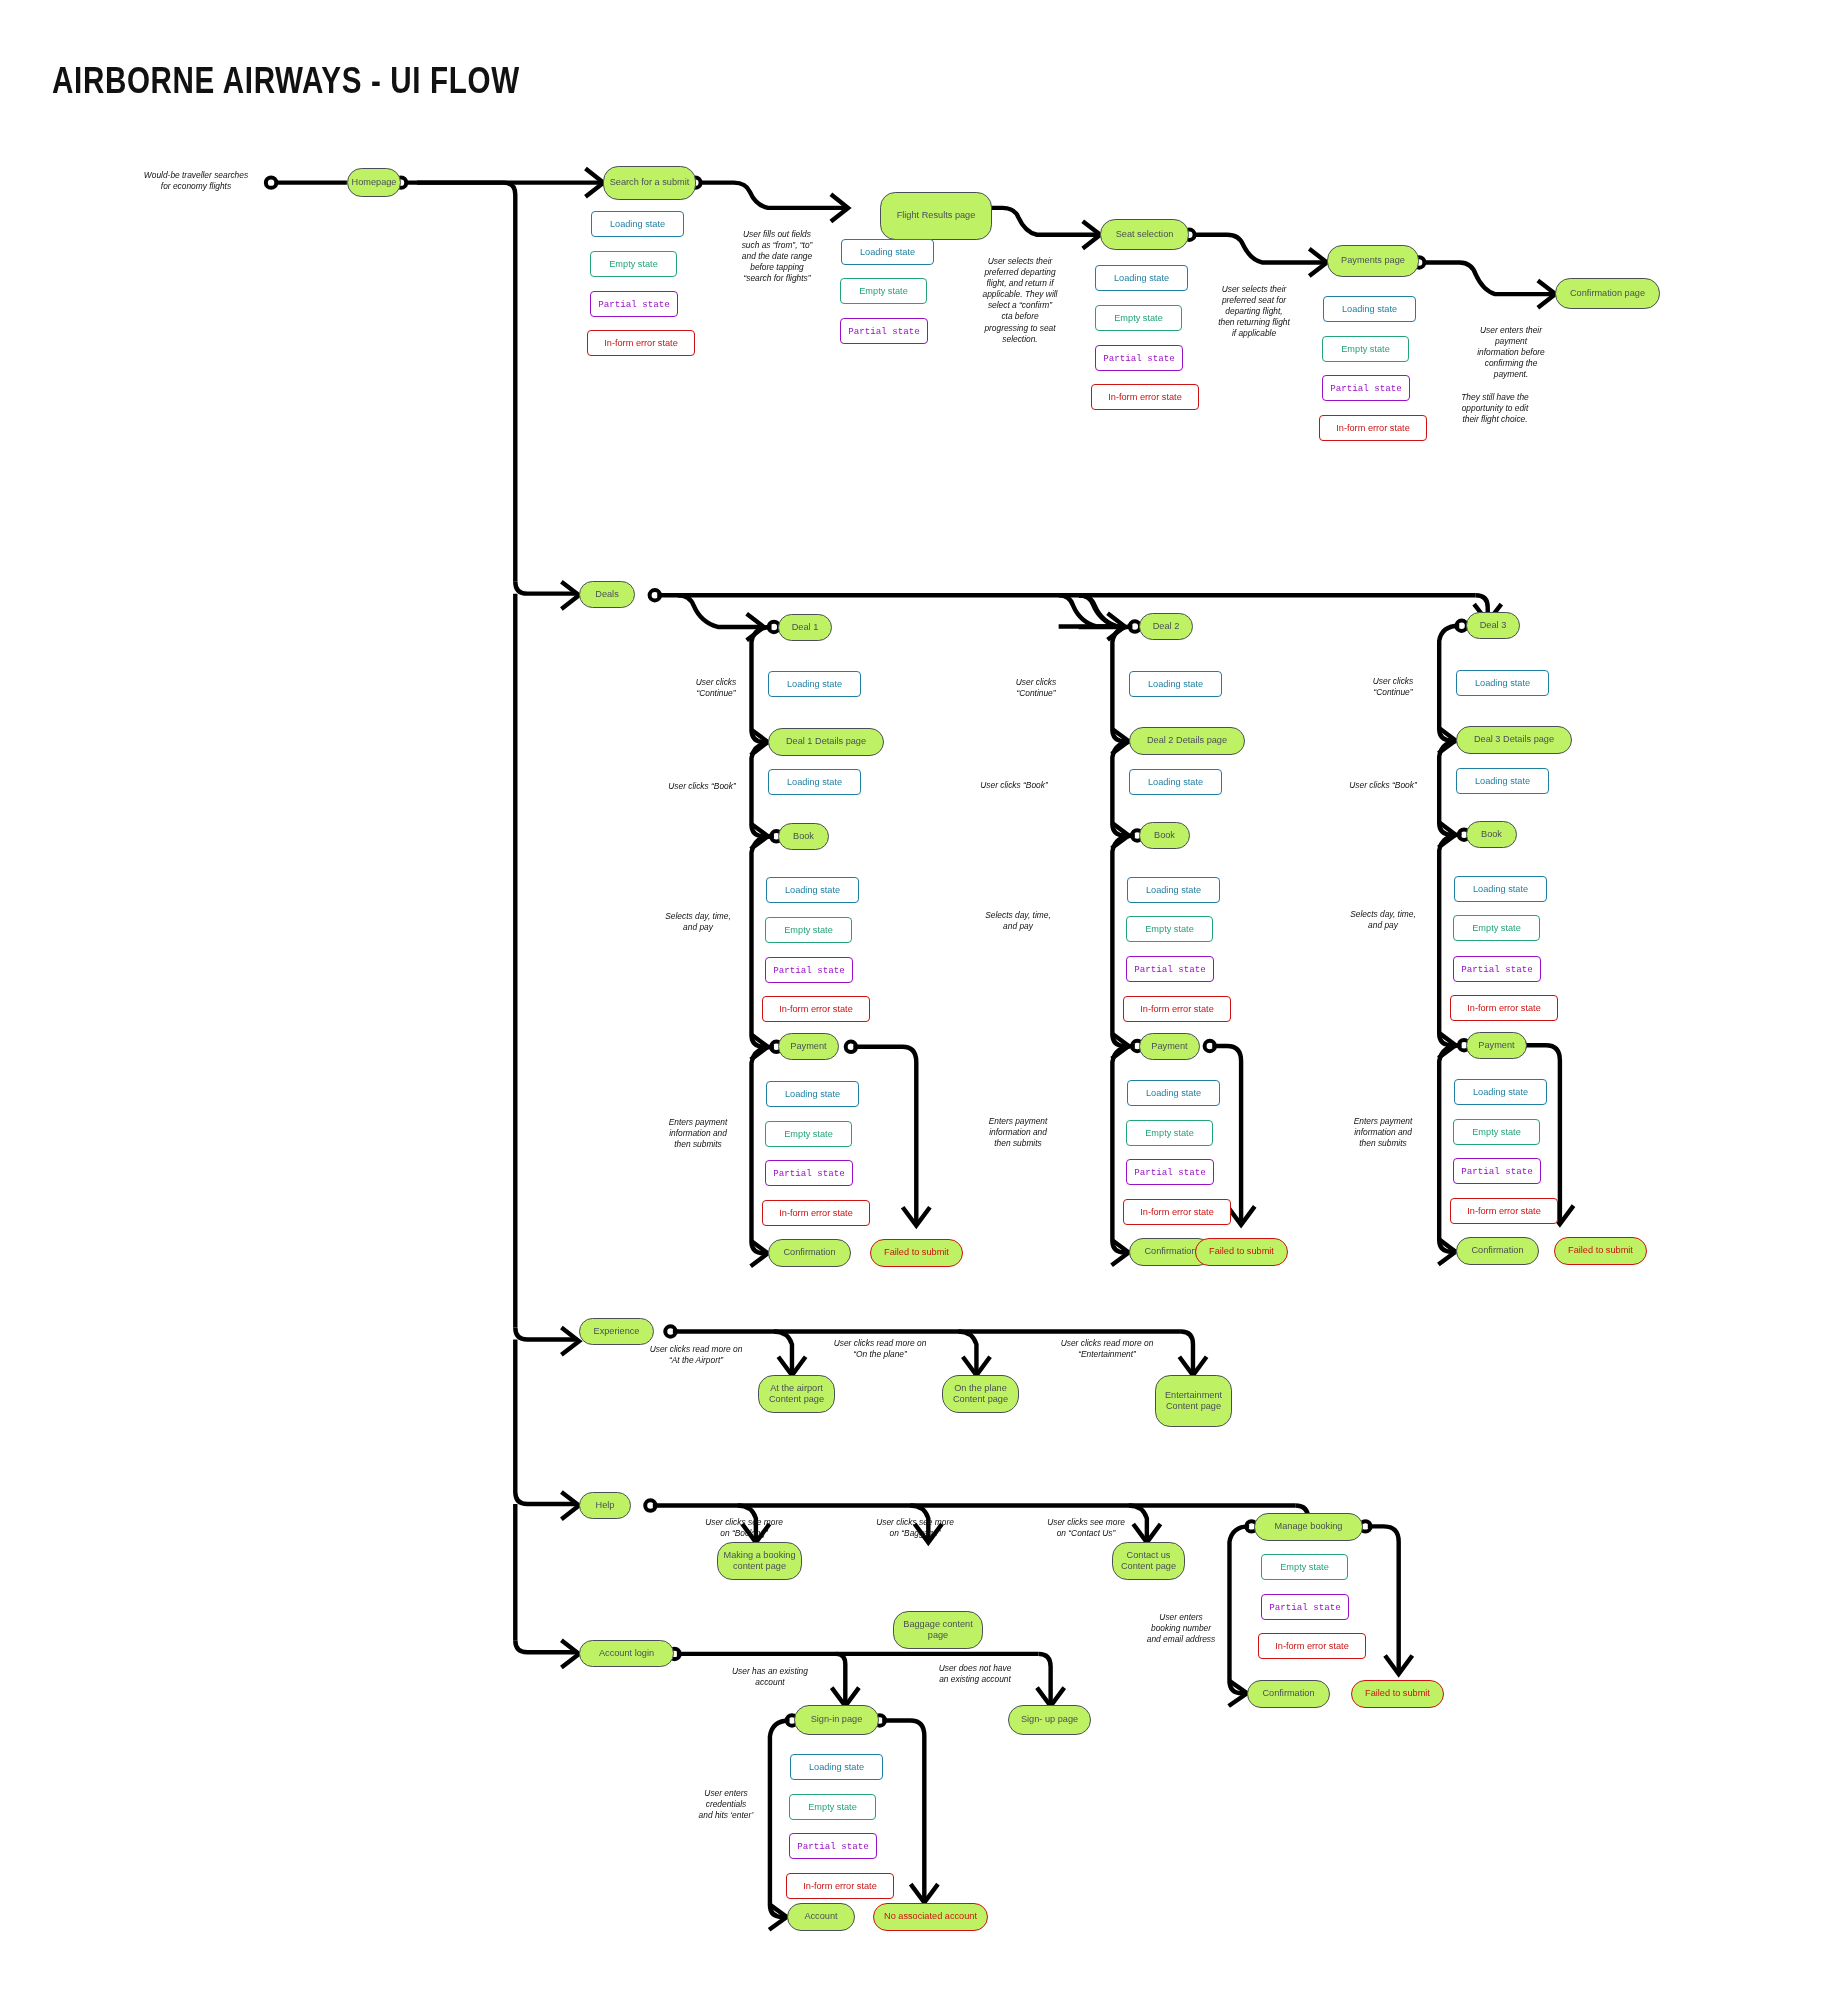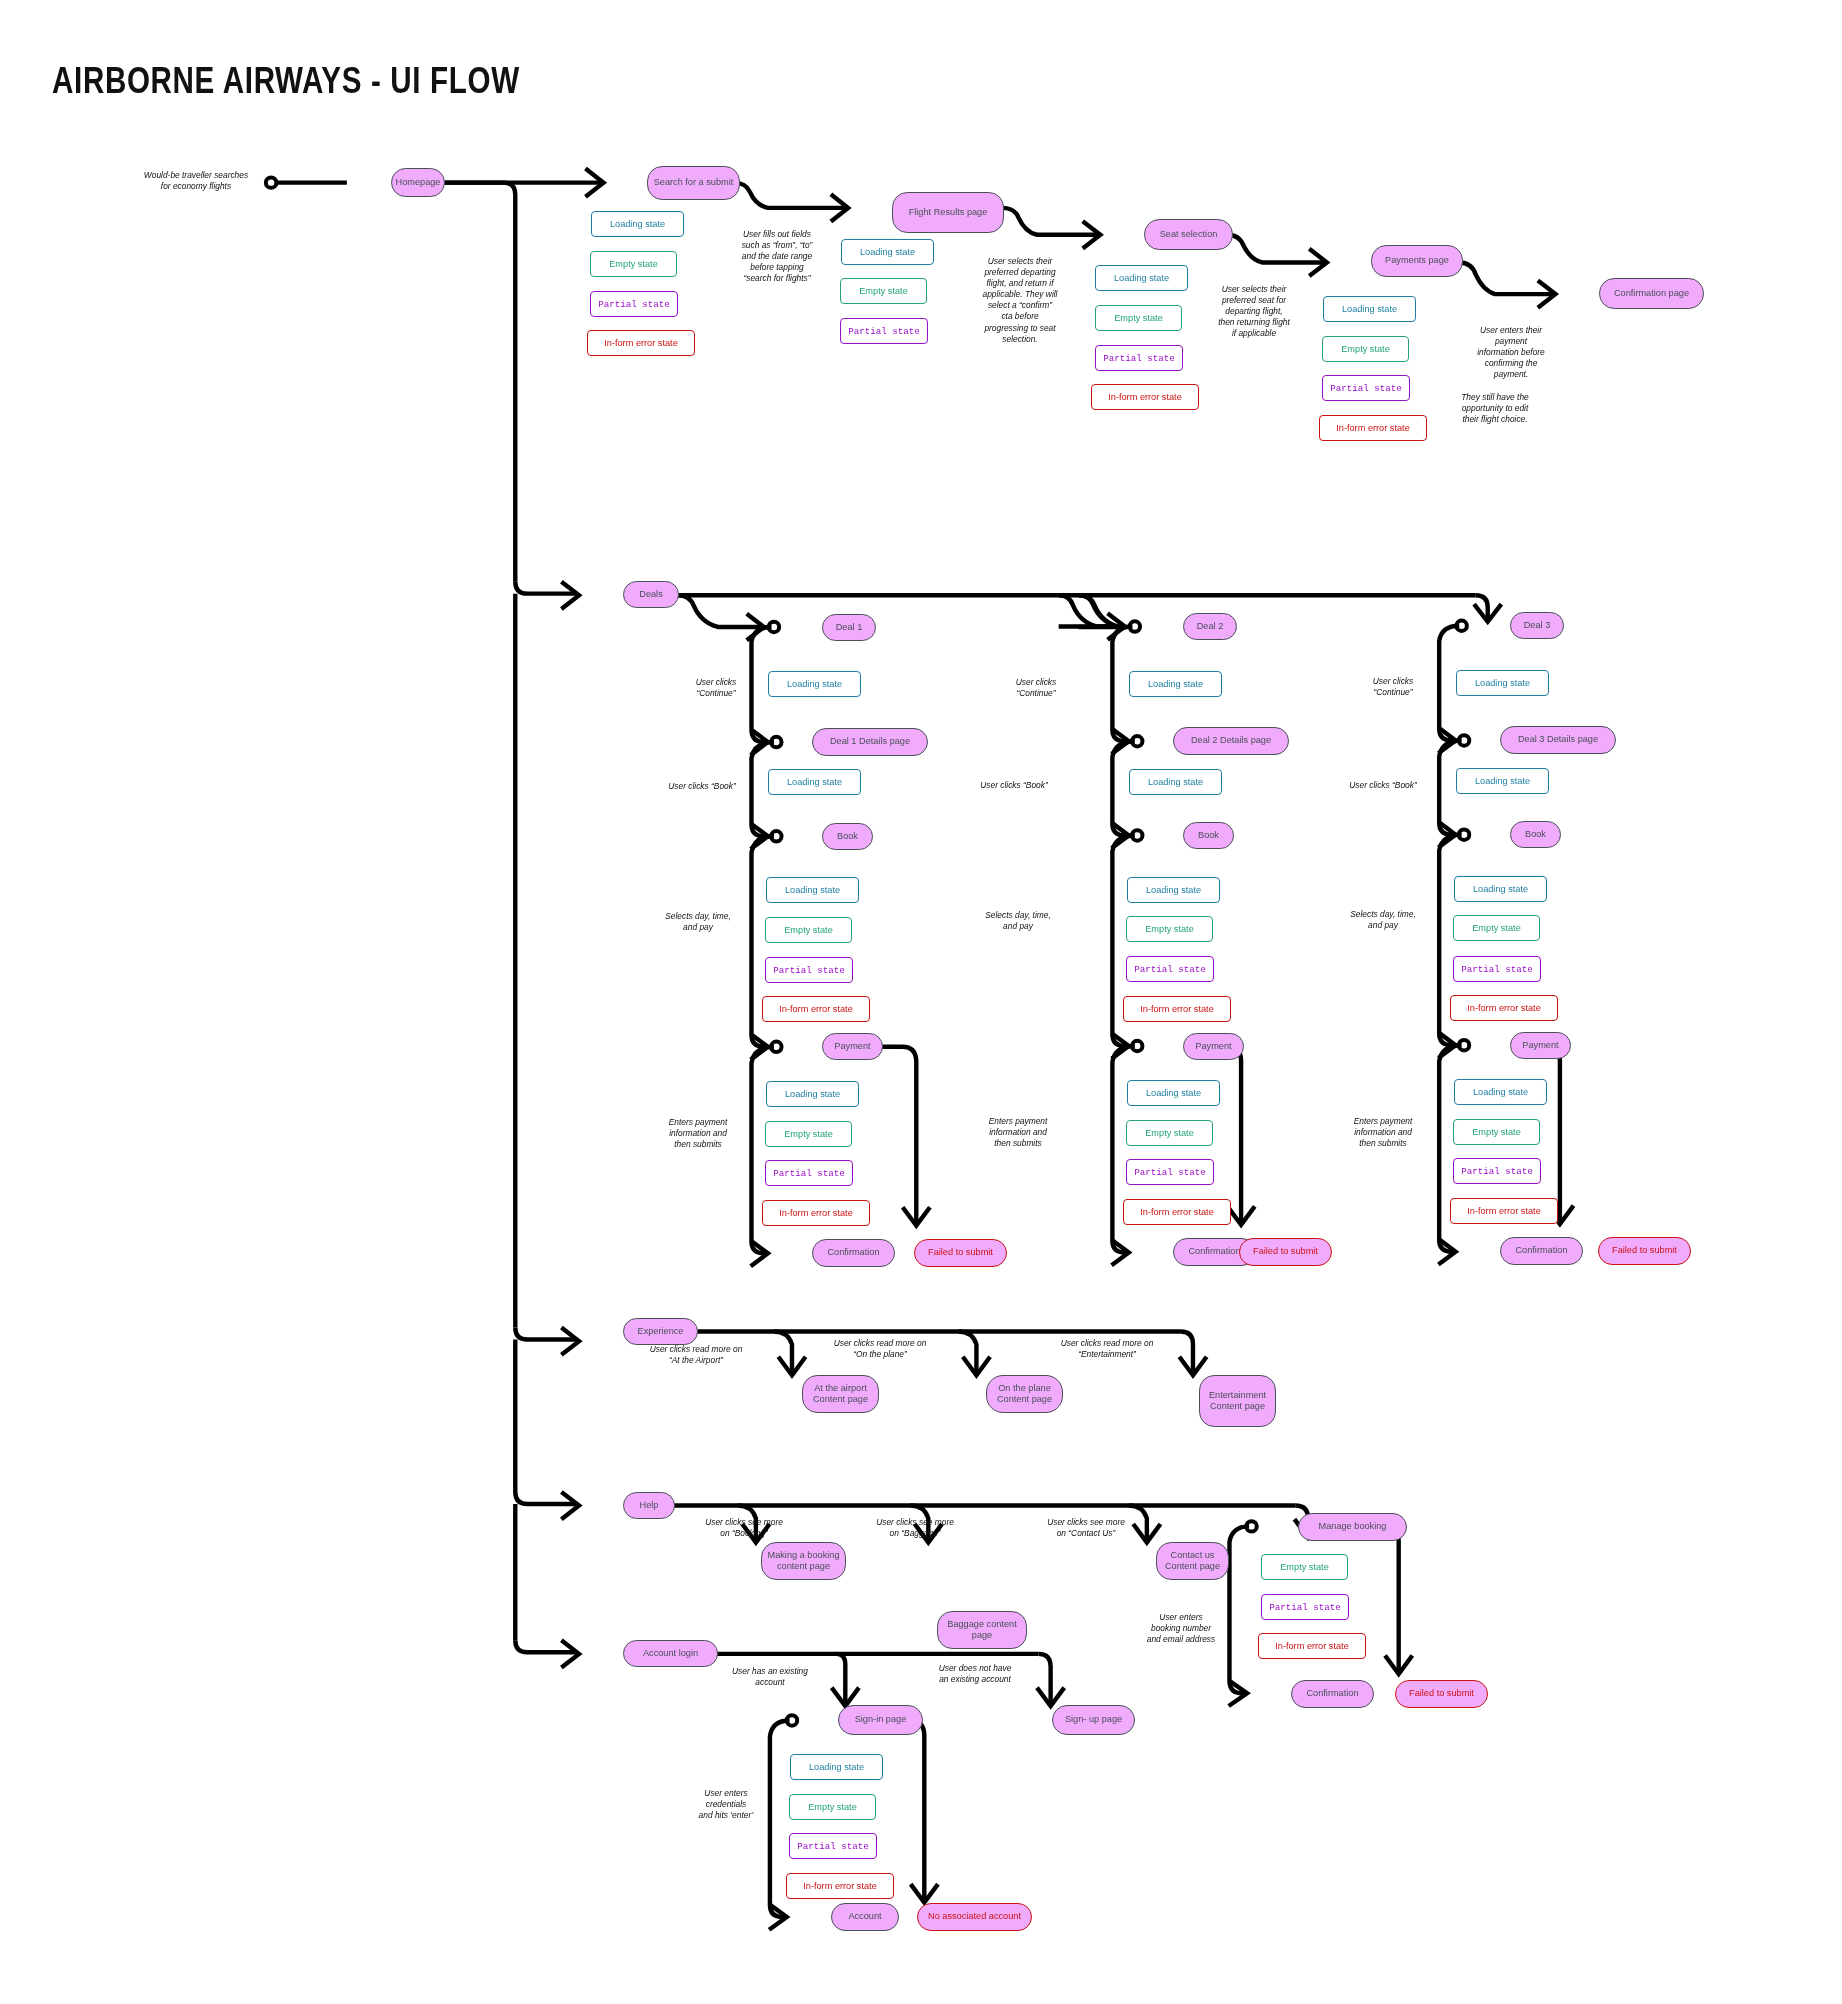--- a/index.html
+++ b/index.html
@@ -25,10 +25,9 @@
     display:flex;align-items:center;justify-content:center;
     text-align:center;line-height:1.22;
     border:0.8px solid #4a4f57;border-radius:13.6px;
-    background:#f0abfc;color:#4a4f57;
+    background:#bef264;color:#4a4f57;
     font-size:9.2px;font-family:"Liberation Sans",sans-serif;
     padding:1.6px 4px;
-    margin-left:44px;
   }
   .node.page{border-radius:15.2px;}
 

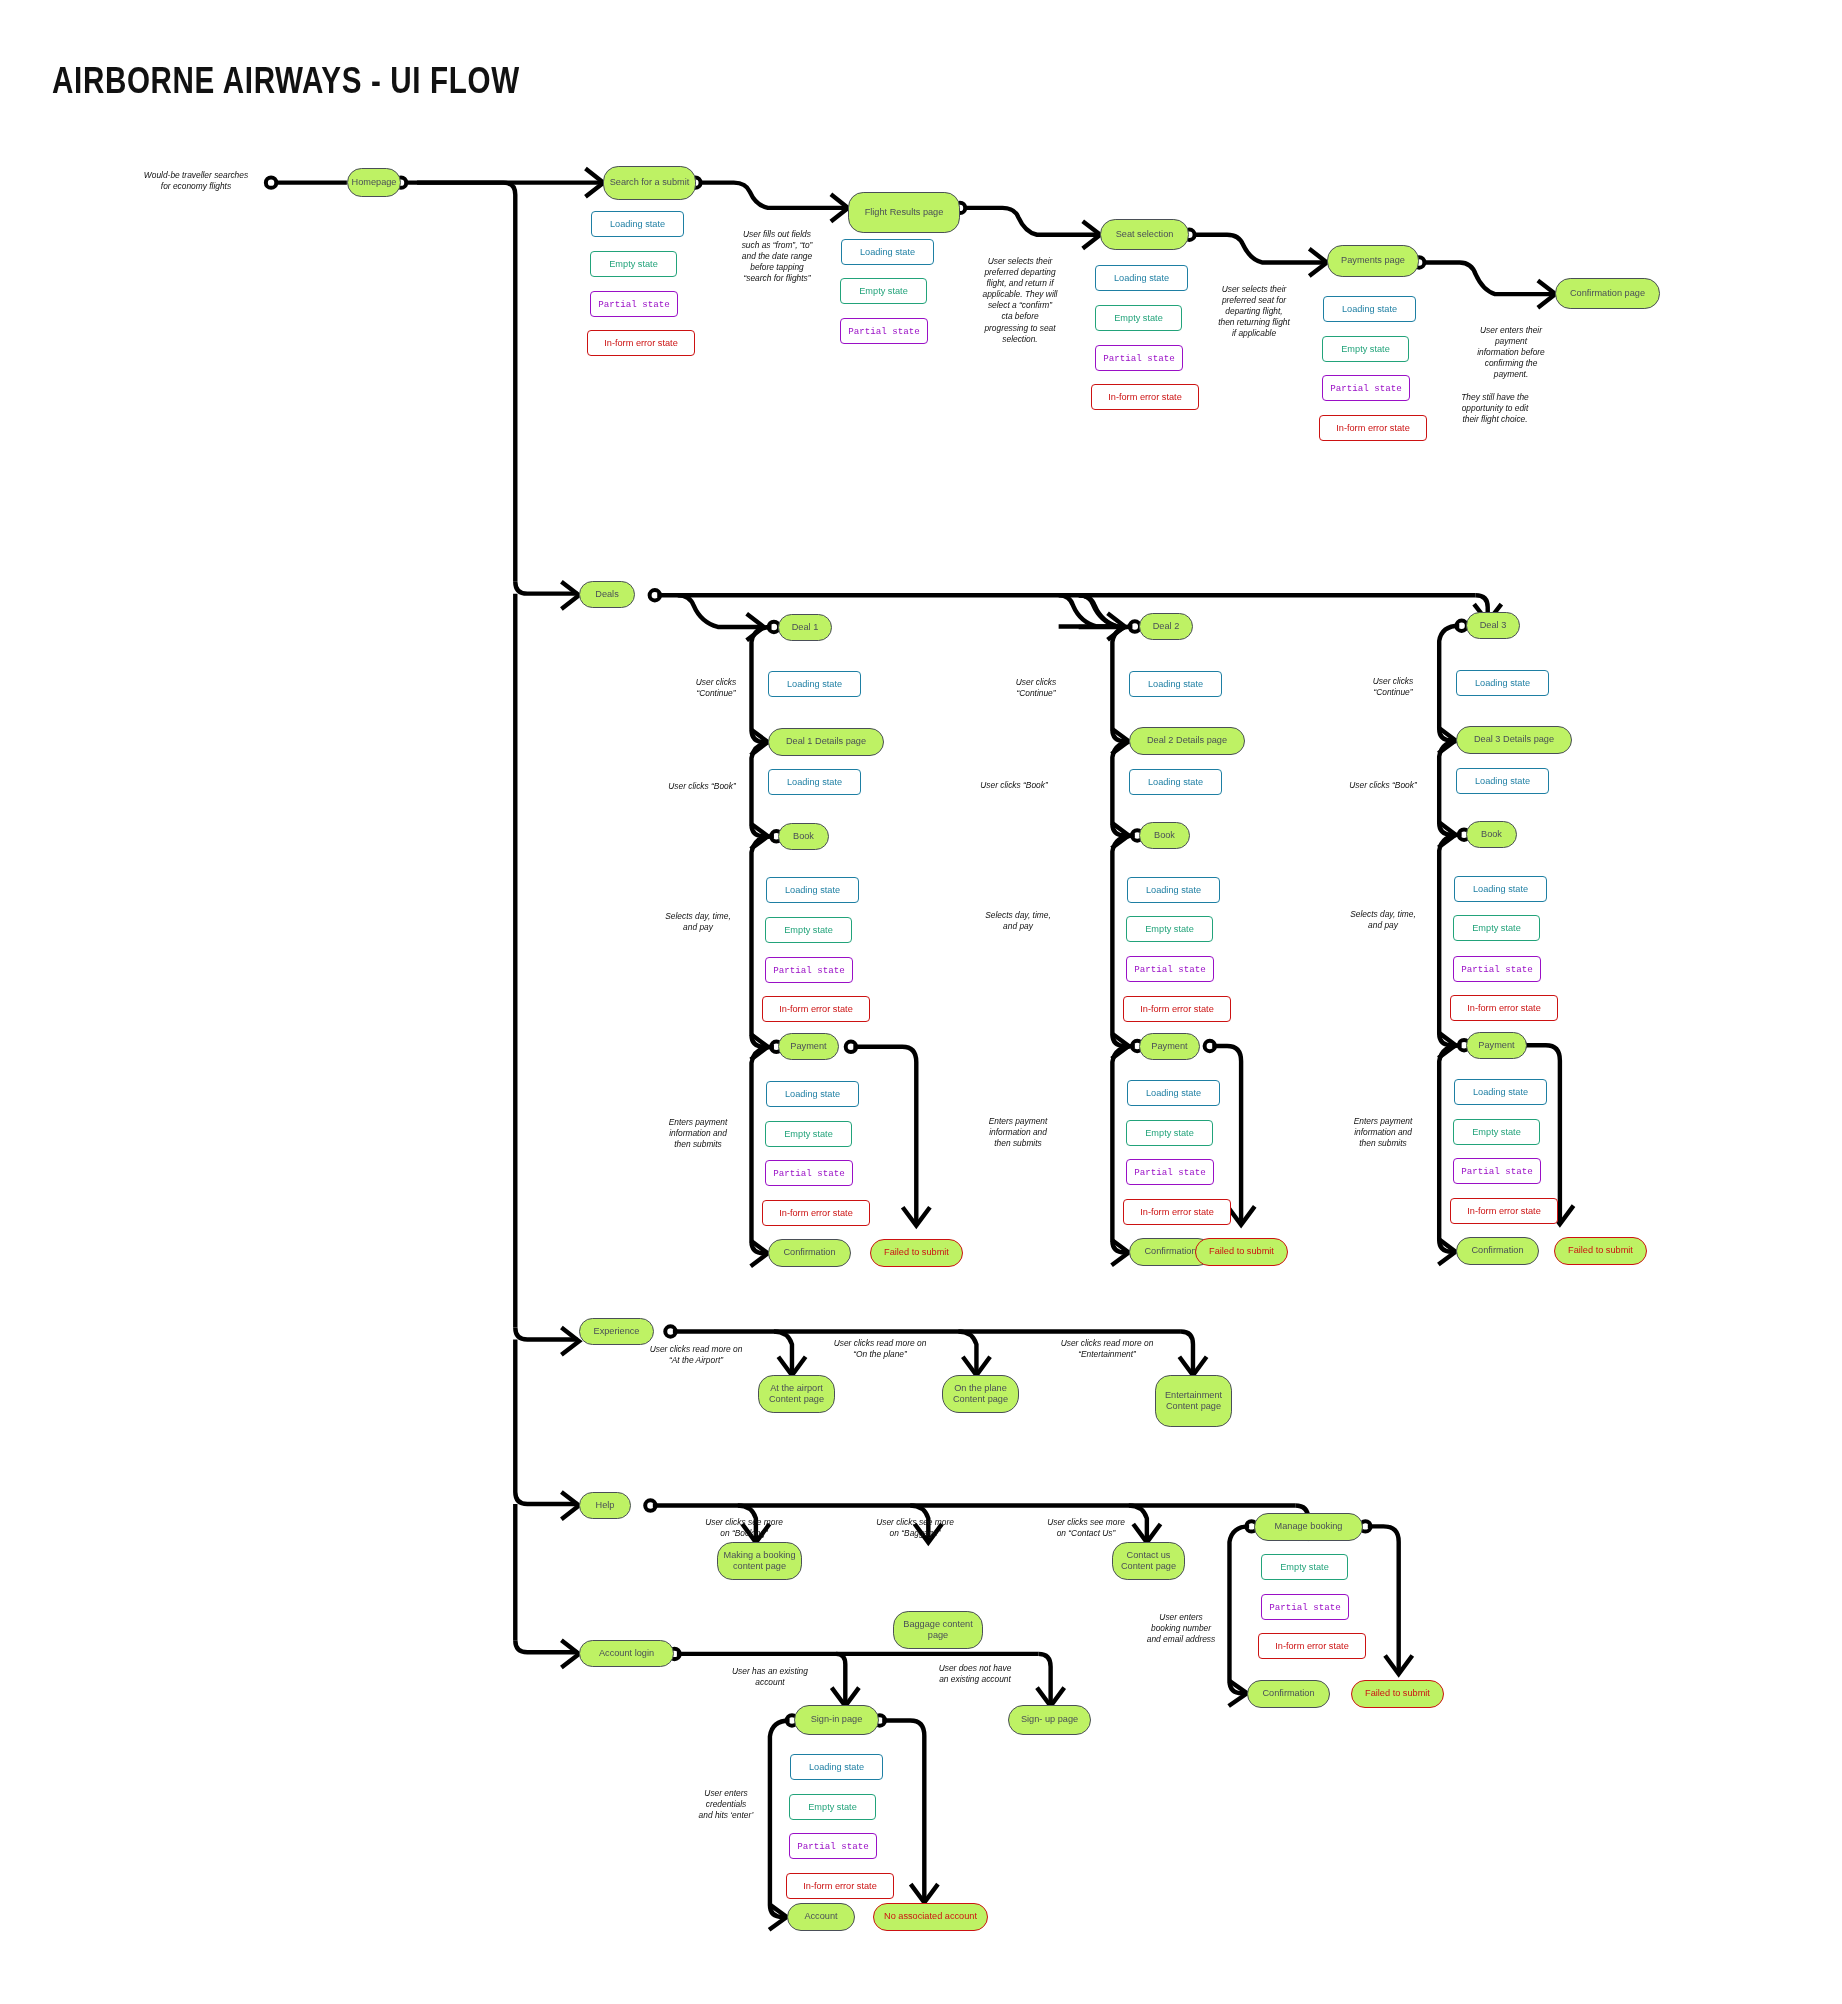--- a/index.html
+++ b/index.html
@@ -210,7 +210,7 @@
 
   <div class="node page" style="left:347px;top:168px;width:54px;height:29px;">Homepage</div>
   <div class="node page" style="left:603px;top:166px;width:93px;height:34px;">Search for a submit</div>
-  <div class="node page" style="left:848px;top:192px;width:112px;height:41px;text-align:center;">Flight Results page</div>
+  <div class="node page" style="left:880px;top:192px;width:112px;height:48px;text-align:center;">Flight Results page</div>
   <div class="node page" style="left:1100px;top:219px;width:89px;height:31px;">Seat selection</div>
   <div class="node page" style="left:1327px;top:245px;width:92px;height:32px;">Payments page</div>
   <div class="node page" style="left:1555px;top:278px;width:105px;height:30.5px;">Confirmation page</div>

